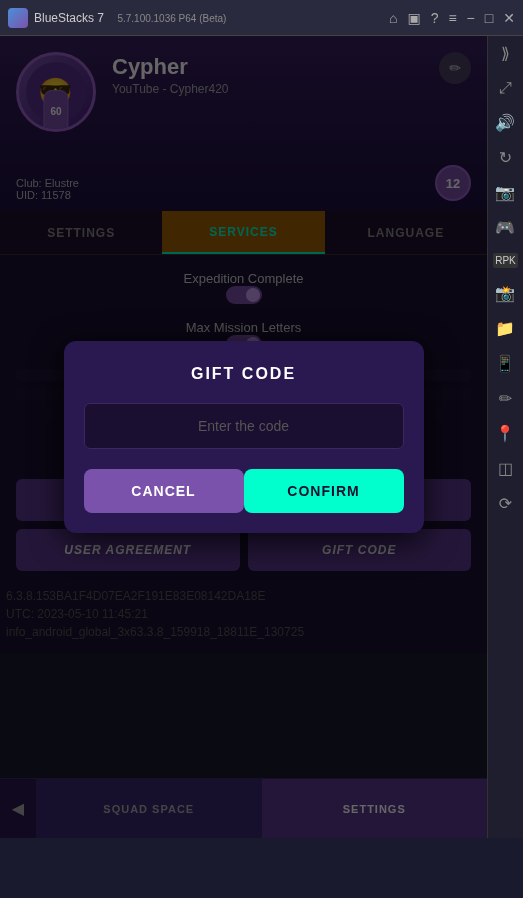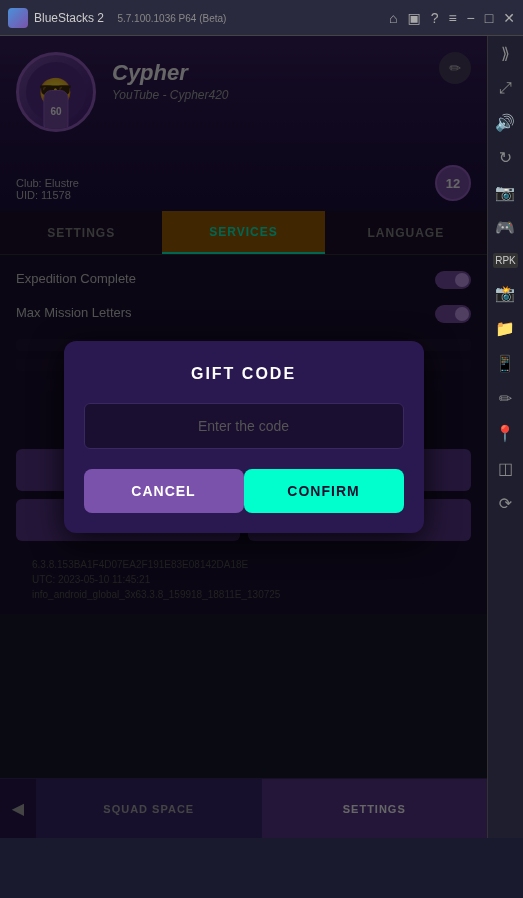--- a/index.html
+++ b/index.html
@@ -391,7 +391,7 @@
 <div class="top-bar">
   <div class="top-bar-logo"></div>
   <div class="top-bar-title">
-    <span>BlueStacks 2</span>
+    <span>BlueStacks 7</span>
     &nbsp;&nbsp;
     <span style="font-size:10px;color:#888;">5.7.100.1036  P64 (Beta)</span>
   </div>

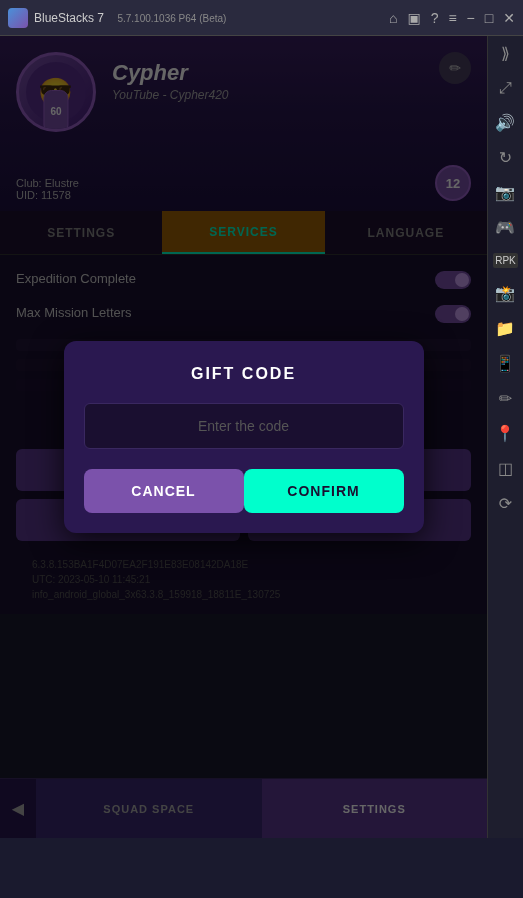--- a/index.html
+++ b/index.html
@@ -123,8 +123,7 @@
     }
     .profile-info {
       margin-left: 16px;
-      margin-top: 8px;
-      font-style: italic;
+      margin-top: 2px;
     }
     .profile-name {
       color: white;

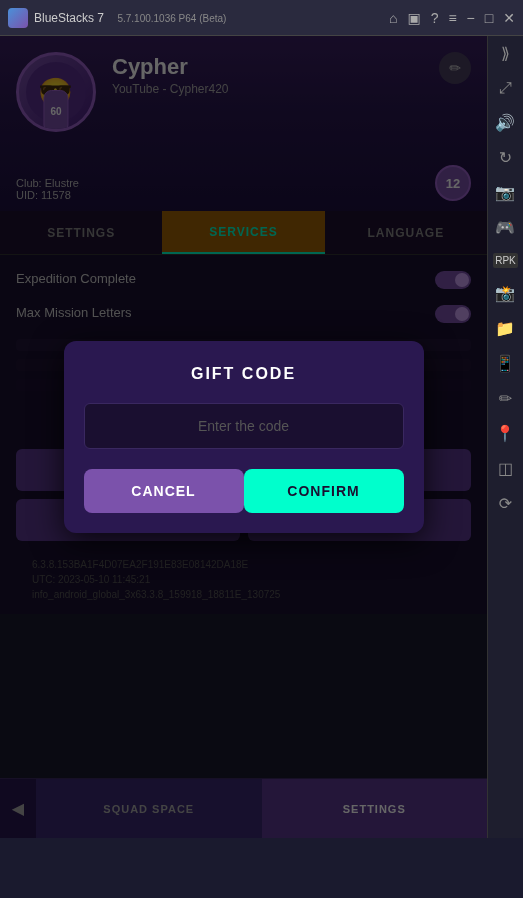--- a/index.html
+++ b/index.html
@@ -208,8 +208,9 @@
     .toggle-row {
       display: flex;
       justify-content: space-between;
-      align-items: flex-start;
+      align-items: center;
       margin-bottom: 16px;
+      flex-direction: column;
     }
     .toggle-label {
       color: #ccc;

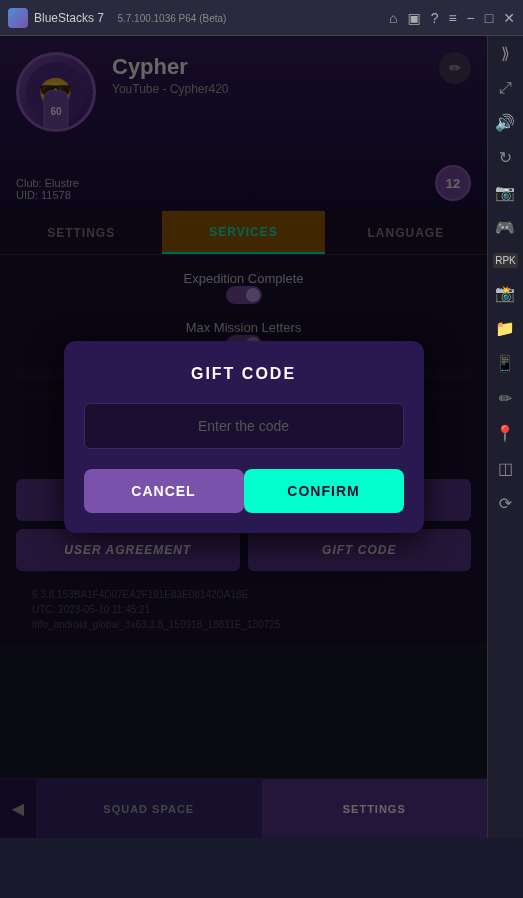--- a/index.html
+++ b/index.html
@@ -339,9 +339,9 @@
     
     .version-info {
       background: #1a1030;
-      padding: 6px 32px 12px;
+      padding: 6px 6px 12px;
       color: #555;
-      font-size: 10px;
+      font-size: 12px;
       line-height: 1.5;
     }
 

